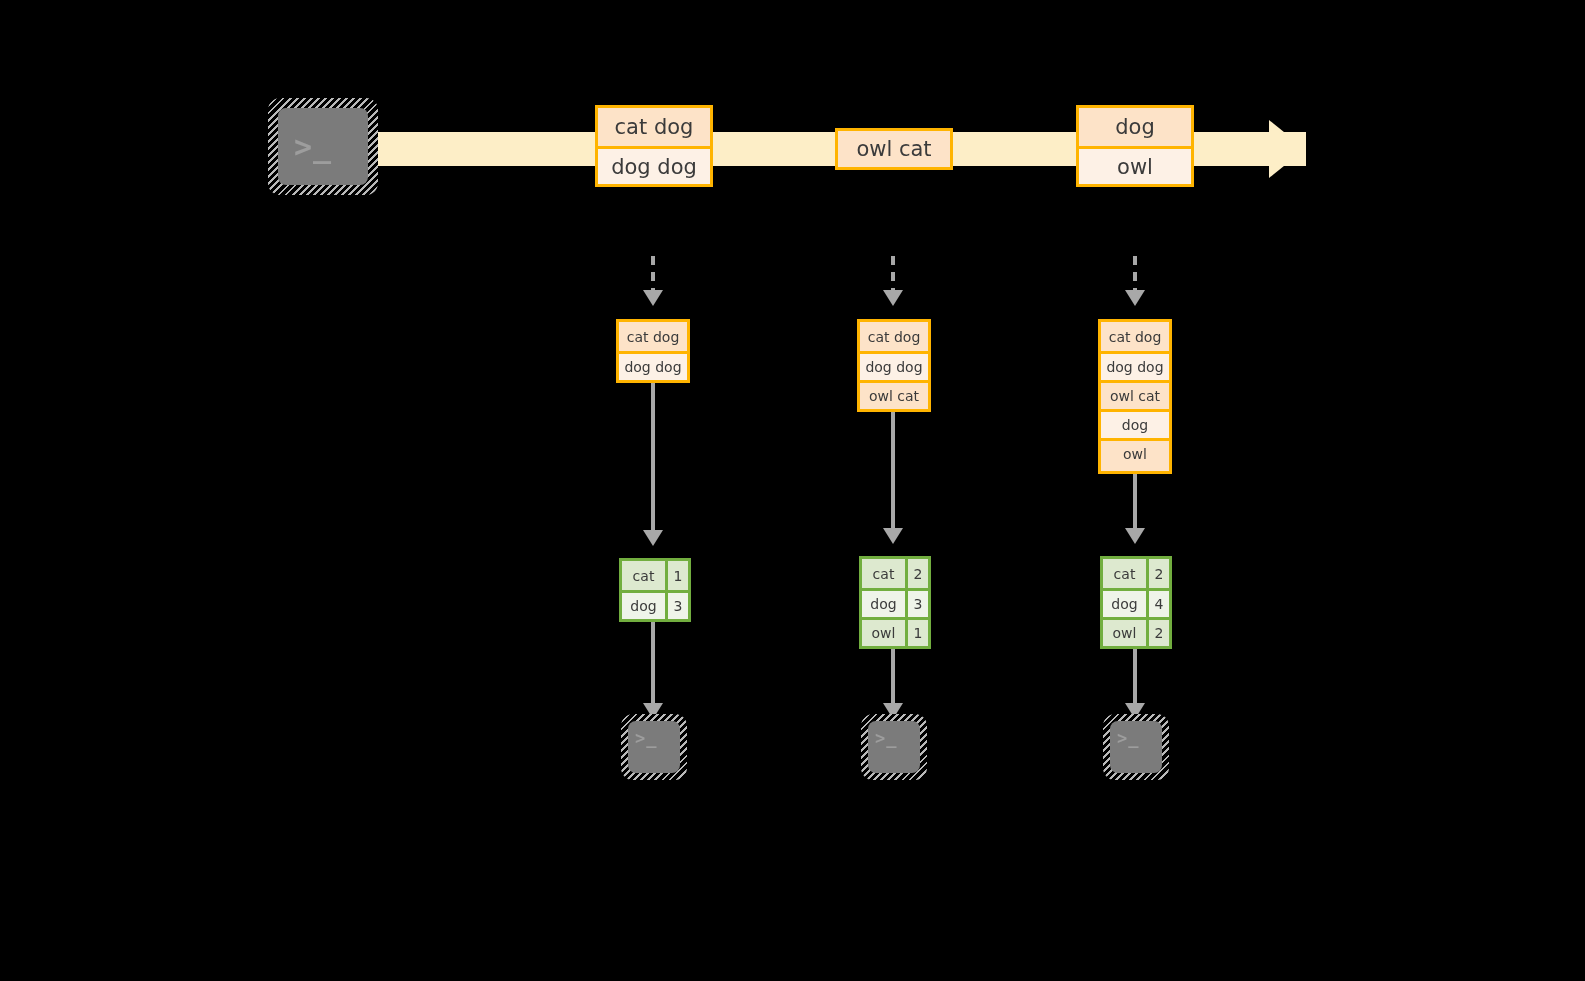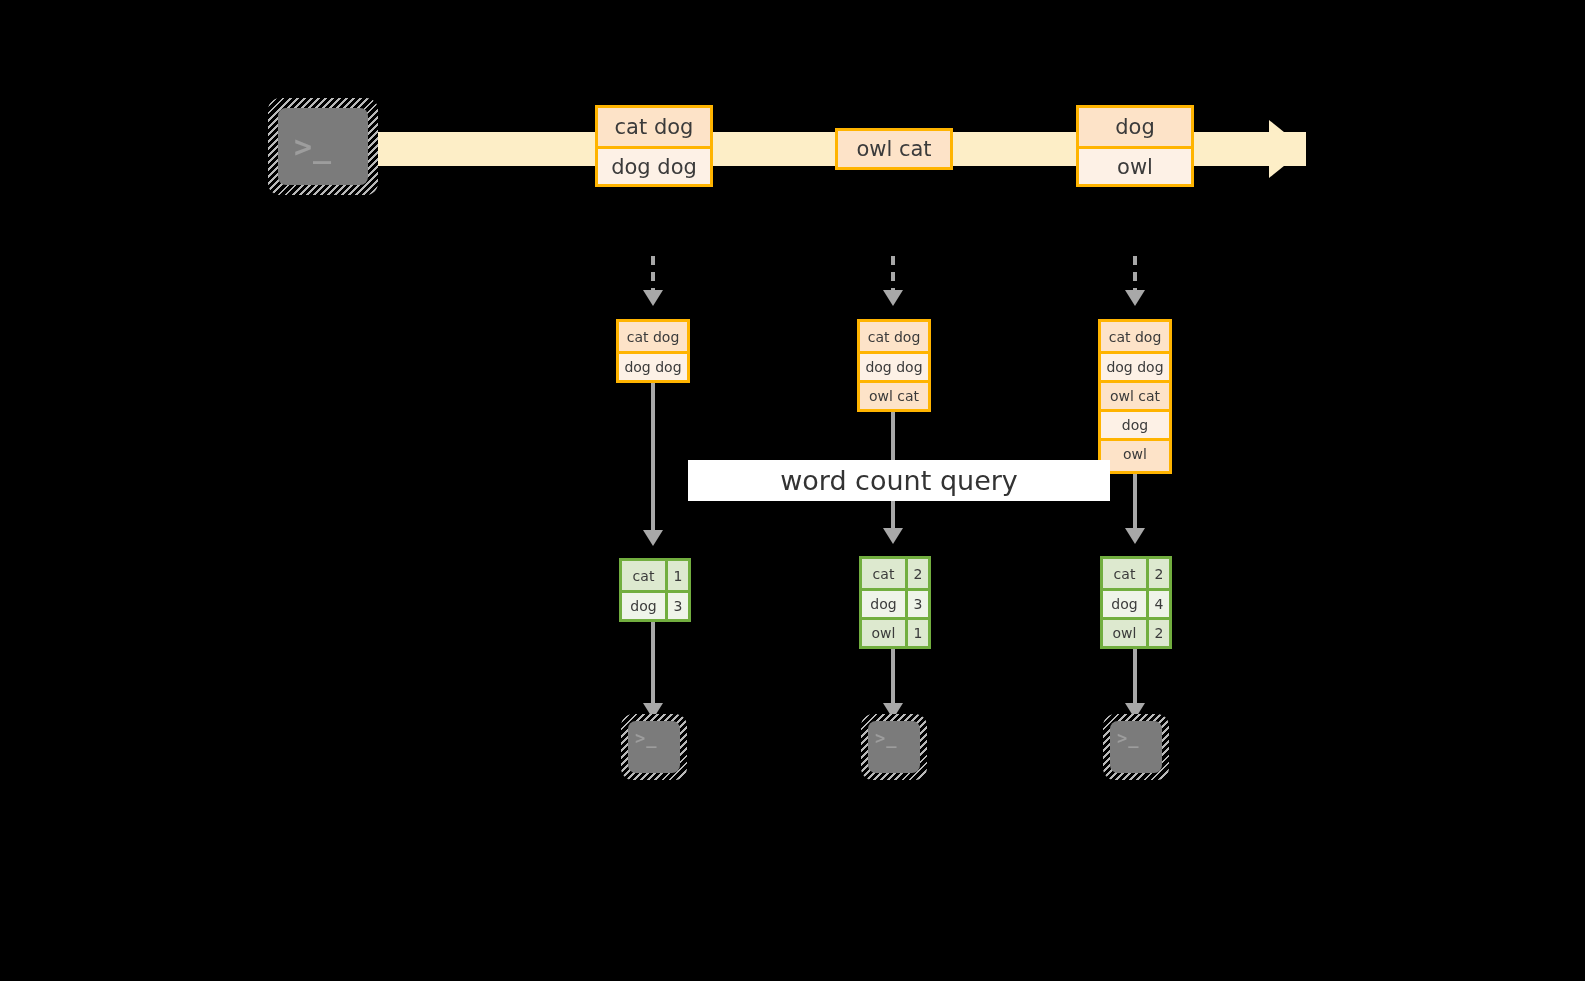--- a/index.html
+++ b/index.html
@@ -189,9 +189,6 @@
     <div class="glyph" style="left:14px;top:16px;font-size:17px;">&gt;_</div>
   </div>
 
-  <div class="banner" style="left:688px;top:460px;width:422px;height:41px;">
-    <span style="font-size:27px;">word count query</span>
-  </div>
 
 </div>
 

